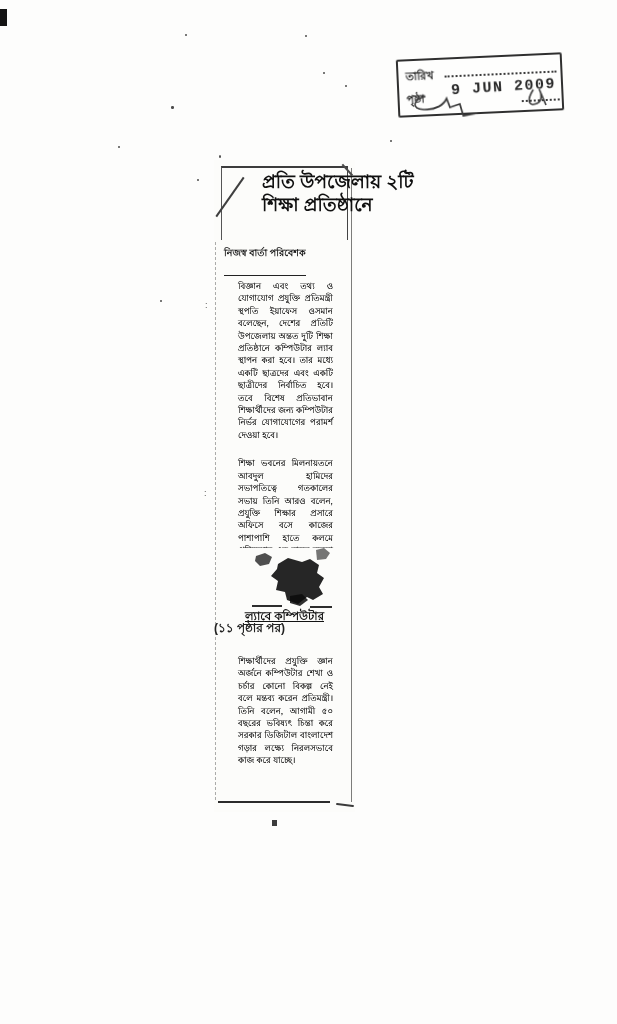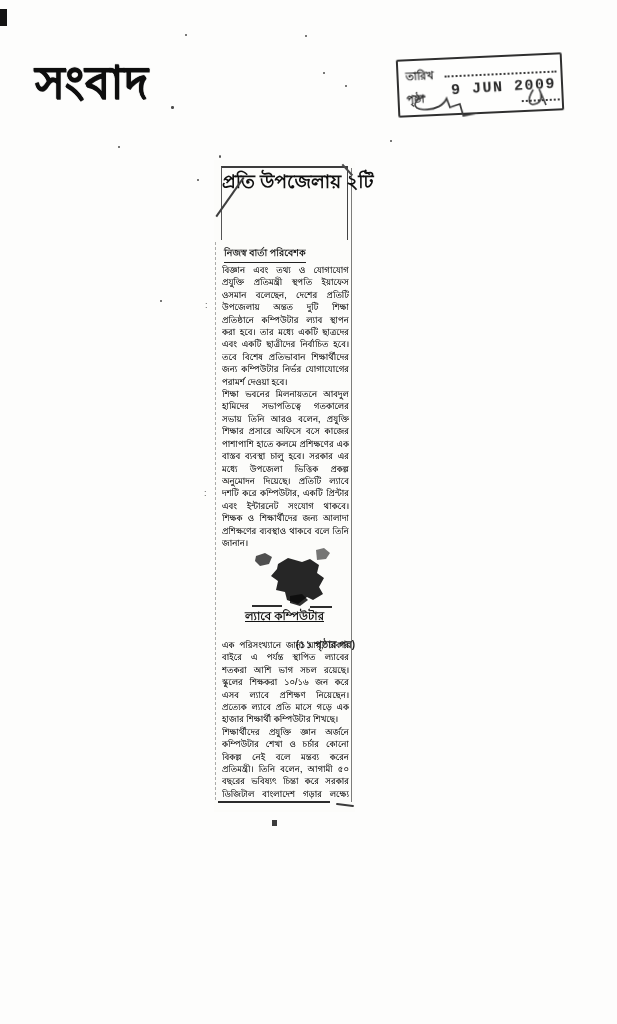--- a/index.html
+++ b/index.html
@@ -104,7 +104,6 @@
 
   <div class="corner-mark"></div>
 
-  <div class="masthead">সংবাদ</div>
 
   <div class="stamp">
     <span class="stamp-row r1">তারিখ</span>

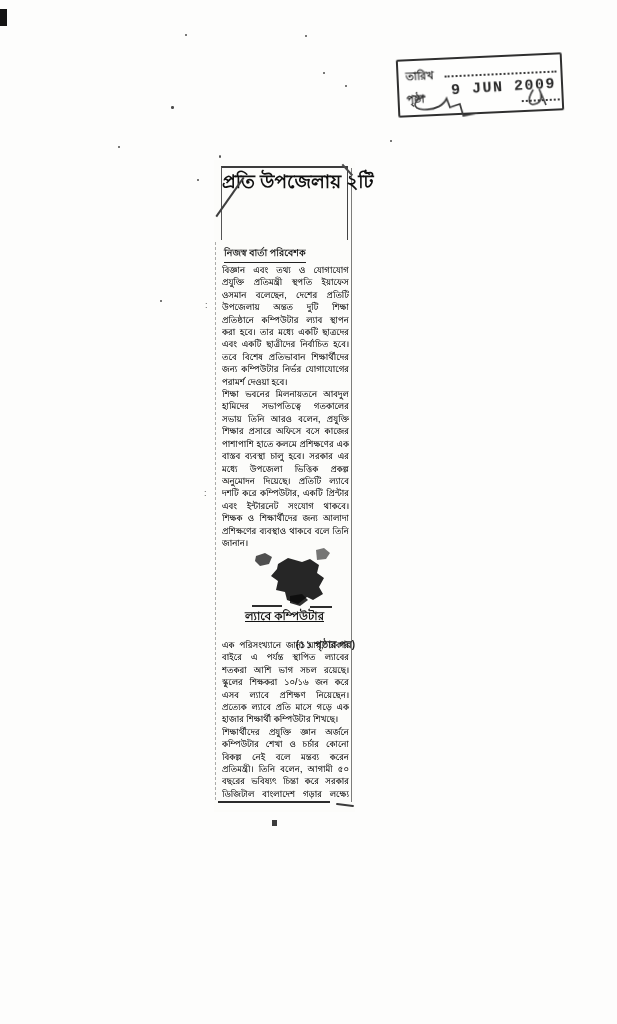--- a/index.html
+++ b/index.html
@@ -60,7 +60,7 @@
     text-align:center; padding-top:2px;
     filter:blur(0.3px);
   }
-  .headline-line { font-size:18.5px; line-height:23px; font-weight:800; color:#101010; white-space:nowrap; }
+  .headline-line { font-size:18.5px; line-height:23px; font-weight:800; color:#101010; white-space:nowrap;margin-left:40px; }
   .diag-tl { position:absolute; left:-8px; top:36px; width:48px; height:2px; background:#3f3f3f; transform:rotate(-55deg); }
   .diag-tr { position:absolute; left:126px; top:9px; width:15px; height:1.6px; background:#4a4a4a; transform:rotate(48deg); }
 

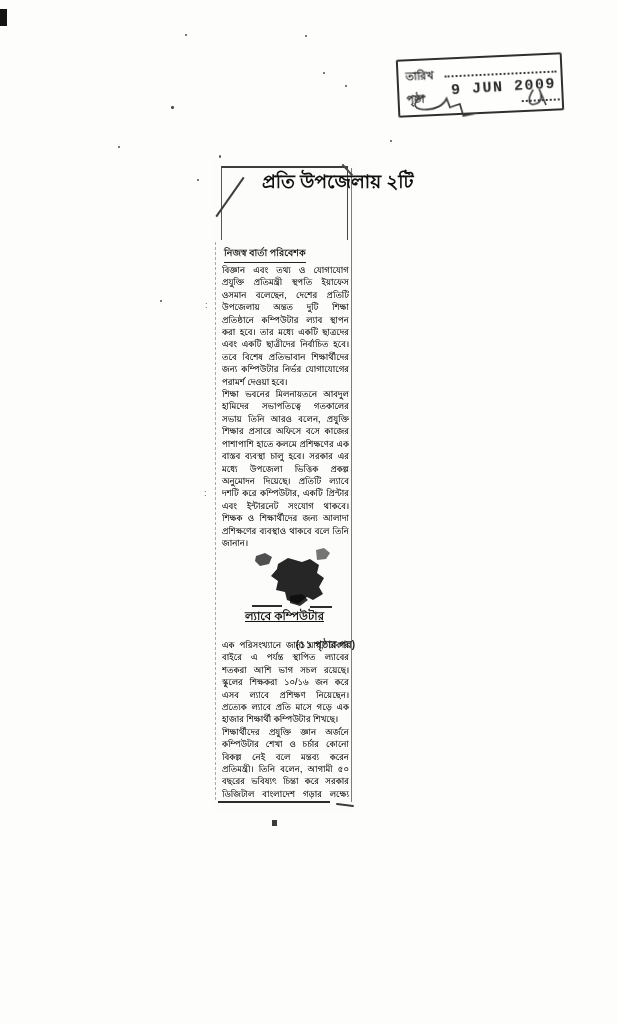--- a/index.html
+++ b/index.html
@@ -140,6 +140,7 @@
 
     <div class="headline-box">
       <div class="headline-line">প্রতি উপজেলায় ২টি</div>
+      <div class="headline-line">শিক্ষা প্রতিষ্ঠানে</div>
     </div>
     <div class="diag-tl"></div>
     <div class="diag-tr"></div>

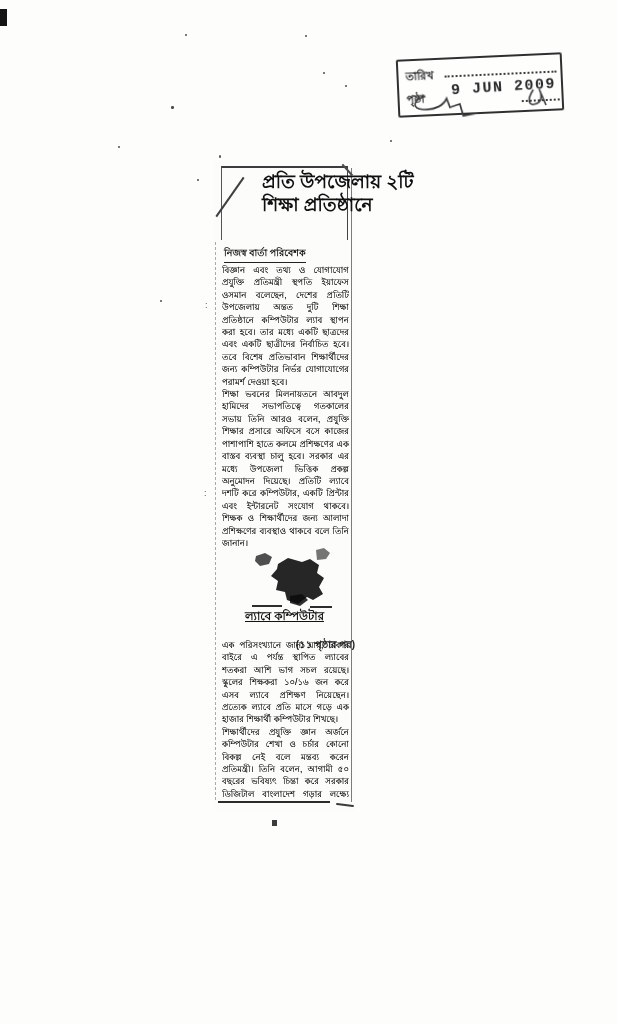--- a/index.html
+++ b/index.html
@@ -67,7 +67,7 @@
   .byline {
     position:absolute; left:10px; top:86px;
     font-size:9.5px; font-weight:700; color:#1a1a1a;
-    border-bottom:1.4px solid #222; padding-bottom:1px;
+    border-bottom:1.4px solid #222; padding-bottom:14px;
     filter:blur(0.3px); white-space:nowrap;
   }
 

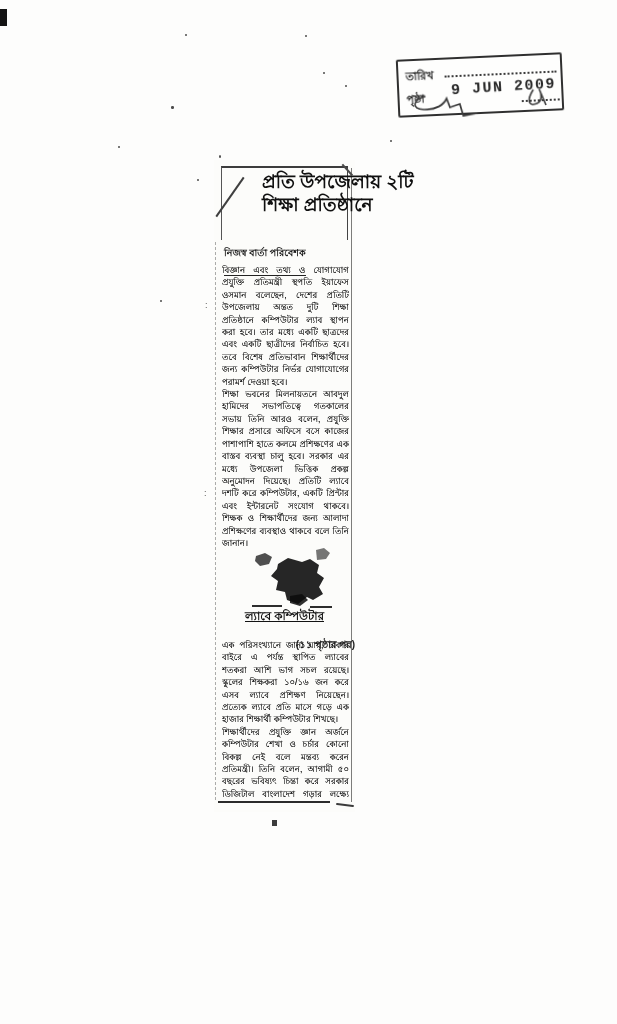--- a/index.html
+++ b/index.html
@@ -79,7 +79,7 @@
   }
   .sec1 { top:104px; height:284px; overflow:hidden; }
   .sec2 { top:479px; height:160px; overflow:hidden; }
-  .bodytext p { margin:0; }
+  .bodytext p { margin:16px; }
 
   .ink-blob { position:absolute; left:36px; top:386px; }
   .pre-subhead-dash1 { position:absolute; left:38px; top:445px; width:30px; height:1.6px; background:#2d2d2d; }

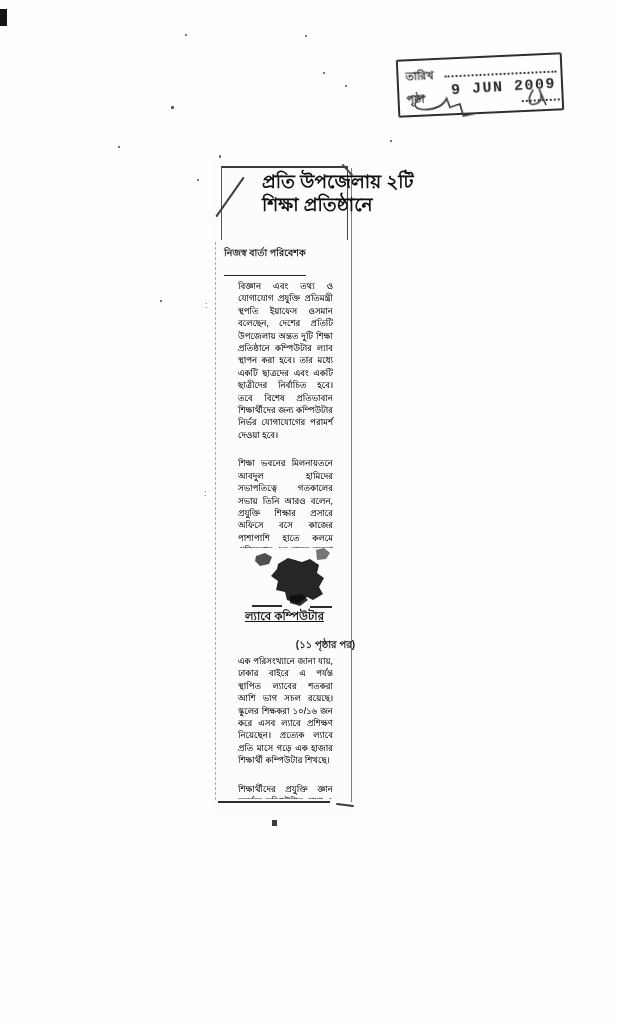--- a/index.html
+++ b/index.html
@@ -90,8 +90,8 @@
     font-size:11.5px; font-weight:800; color:#131313; filter:blur(0.35px); white-space:nowrap;text-decoration:underline;
   }
   .cont-note {
-    position:absolute; left:0; top:477px; width:141px; text-align:right;
-    font-size:10px; font-weight:600; color:#222; filter:blur(0.35px);
+    position:absolute; left:0; top:459px; width:141px; text-align:left;
+    font-size:12px; font-weight:600; color:#222; filter:blur(0.35px);
   }
 
   .margin-colon { position:absolute; font-size:9px; color:#555; }

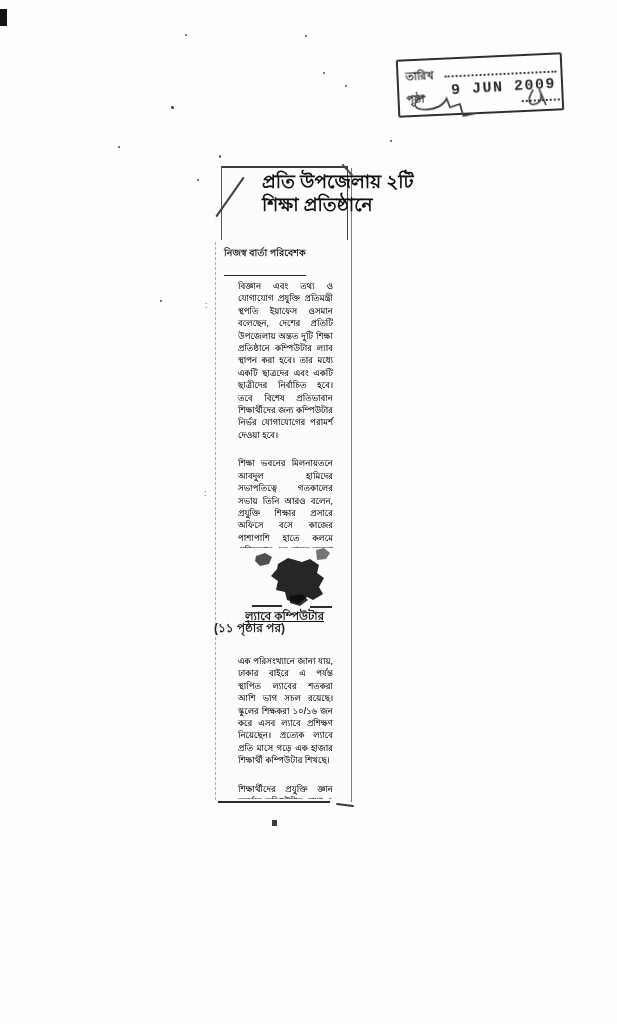--- a/index.html
+++ b/index.html
@@ -167,7 +167,6 @@
     <div class="cont-note">(১১ পৃষ্ঠার পর)</div>
 
     <div class="bodytext sec2">
-      <p>এক পরিসংখ্যানে জানা যায়, ঢাকার বাইরে এ পর্যন্ত স্থাপিত ল্যাবের শতকরা আশি ভাগ সচল রয়েছে। স্কুলের শিক্ষকরা ১০/১৬ জন করে এসব ল্যাবে প্রশিক্ষণ নিয়েছেন। প্রত্যেক ল্যাবে প্রতি মাসে গড়ে এক হাজার শিক্ষার্থী কম্পিউটার শিখছে।</p>
       <p>শিক্ষার্থীদের প্রযুক্তি জ্ঞান অর্জনে কম্পিউটার শেখা ও চর্চার কোনো বিকল্প নেই বলে মন্তব্য করেন প্রতিমন্ত্রী। তিনি বলেন, আগামী ৫০ বছরের ভবিষ্যৎ চিন্তা করে সরকার ডিজিটাল বাংলাদেশ গড়ার লক্ষ্যে নিরলসভাবে কাজ করে যাচ্ছে।</p>
     </div>
 

